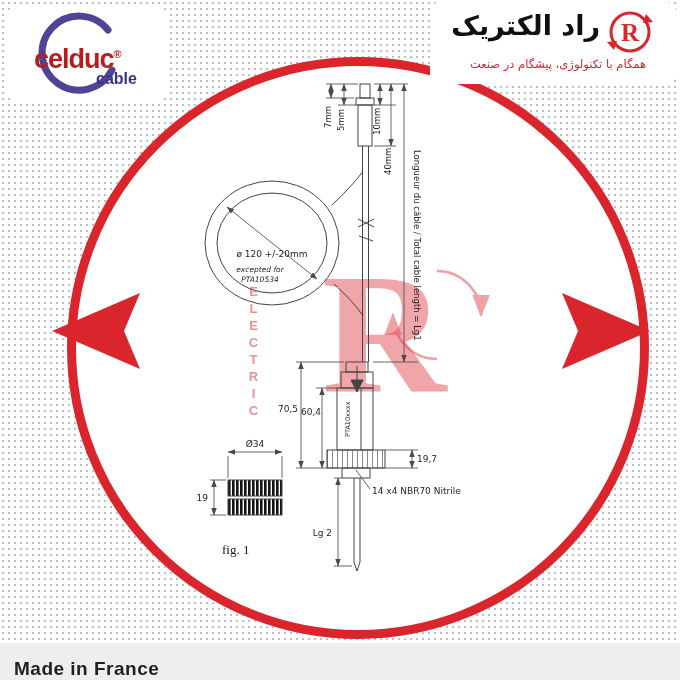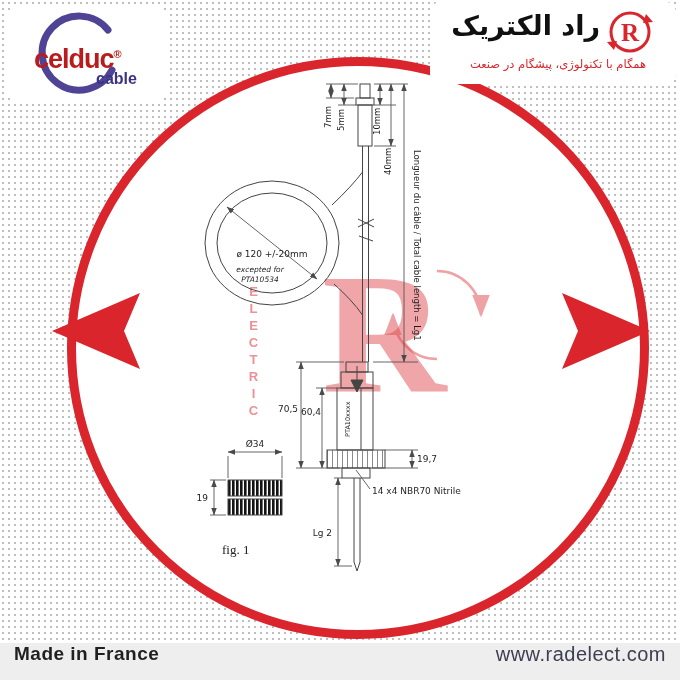--- a/index.html
+++ b/index.html
@@ -46,7 +46,7 @@
   
   #footer{
     left:0;bottom:0;width:680px;height:37px;background:#eeeeee;
-    display:flex;align-items:flex-start;justify-content:space-between;
+    display:flex;align-items:flex-end;justify-content:space-between;
     box-sizing:border-box;padding:0 14px;
   }
   #footer-left{font-size:19px;font-weight:bold;color:#1f1f1f;letter-spacing:.5px;}

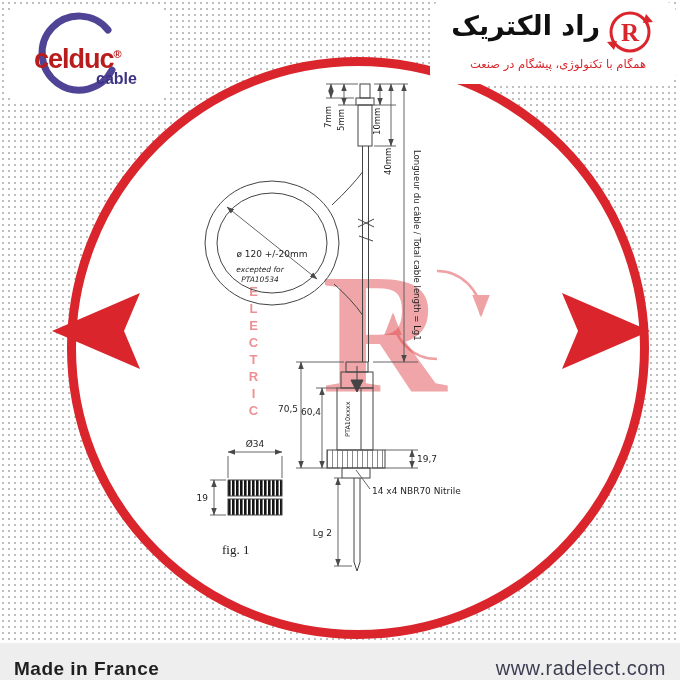--- a/index.html
+++ b/index.html
@@ -206,7 +206,6 @@
 
 <div id="footer" class="abs">
   <span id="footer-left">Made in France</span>
-  <span id="footer-right">www.radelect.com</span>
 </div>
 
 </body></html>

